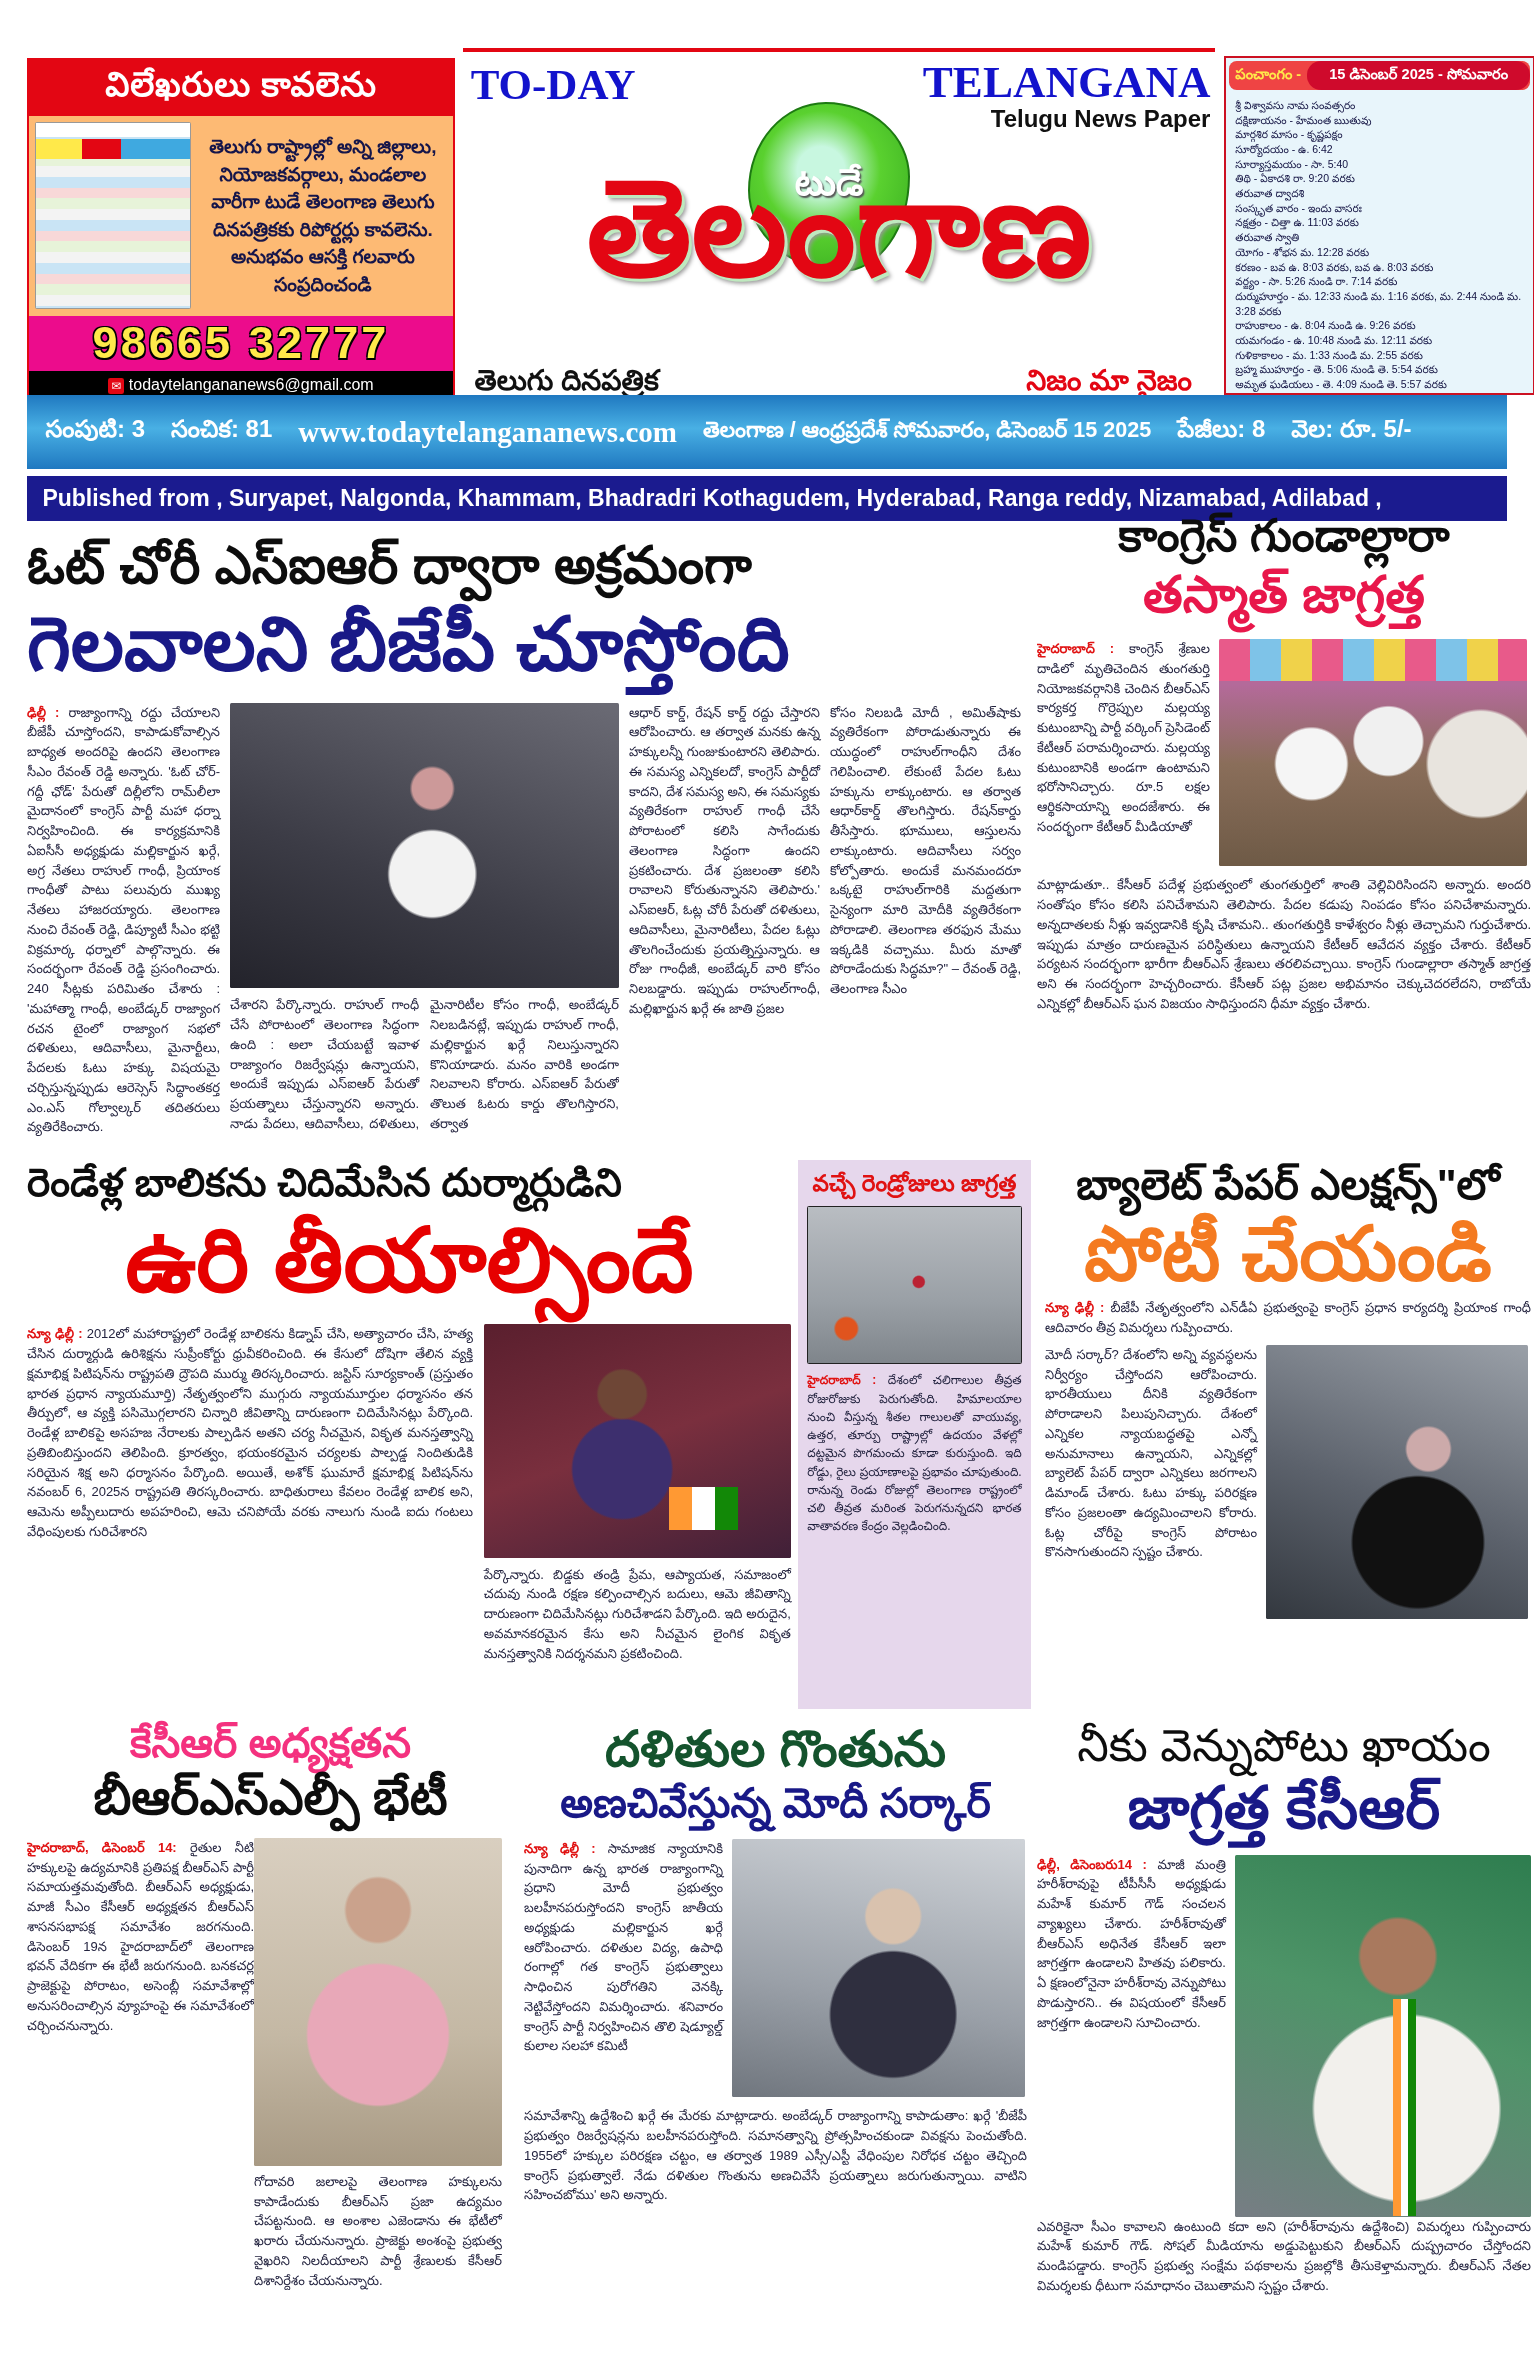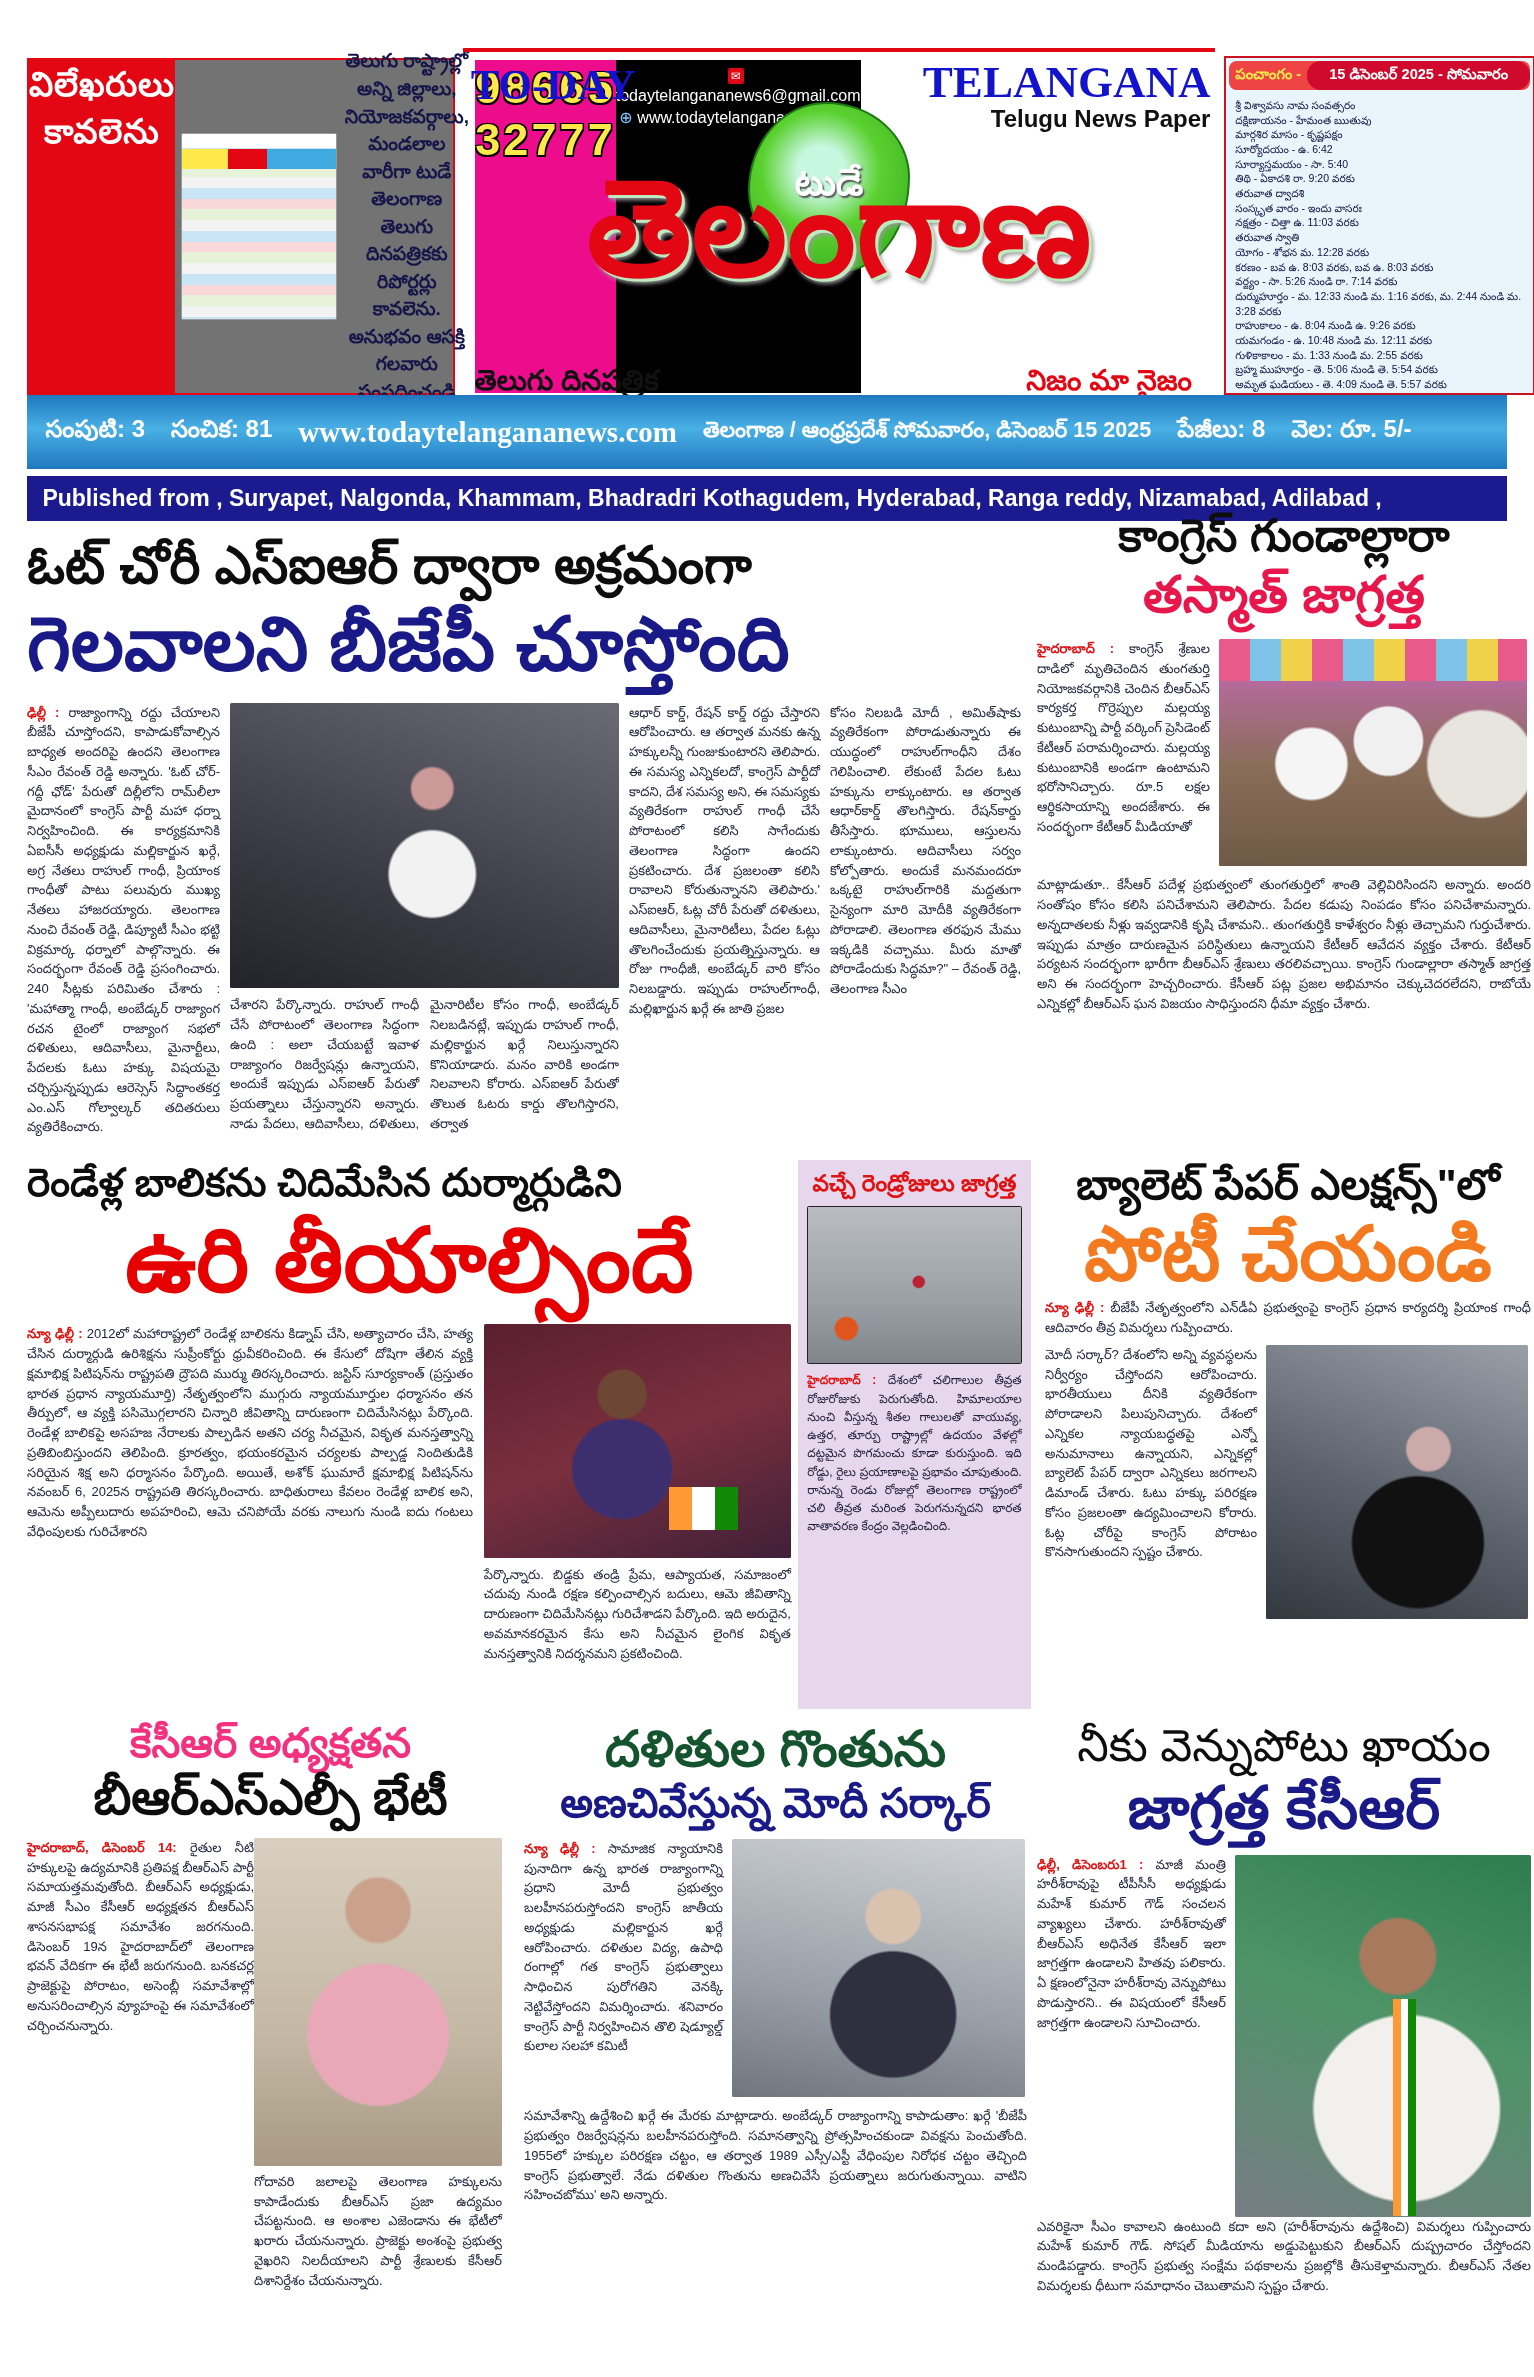--- a/index.html
+++ b/index.html
@@ -10,8 +10,8 @@
   .dateline{color:#e01212;font-weight:bold;}
   .photo{position:relative;overflow:hidden;border-radius:1.5px;}
   
-  #adbox{left:27px;top:58px;width:424px;height:333px;border:2.3px solid #e30613;background:#737373;
-         display:flex;flex-direction:row;}
+  #adbox{left:27px;top:58px;width:424px;height:333px;border:2.3px solid #e30613;background:#fdba74;
+         display:flex;flex-direction:column;}
   #adbox .banner{background:#e30613;color:#fff;font-weight:900;font-size:34px;text-align:center;
                  padding:4.6px 0;letter-spacing:0.8px;}
   #adbox .mid{flex:1;display:flex;align-items:center;gap:7.7px;padding:6.2px;}

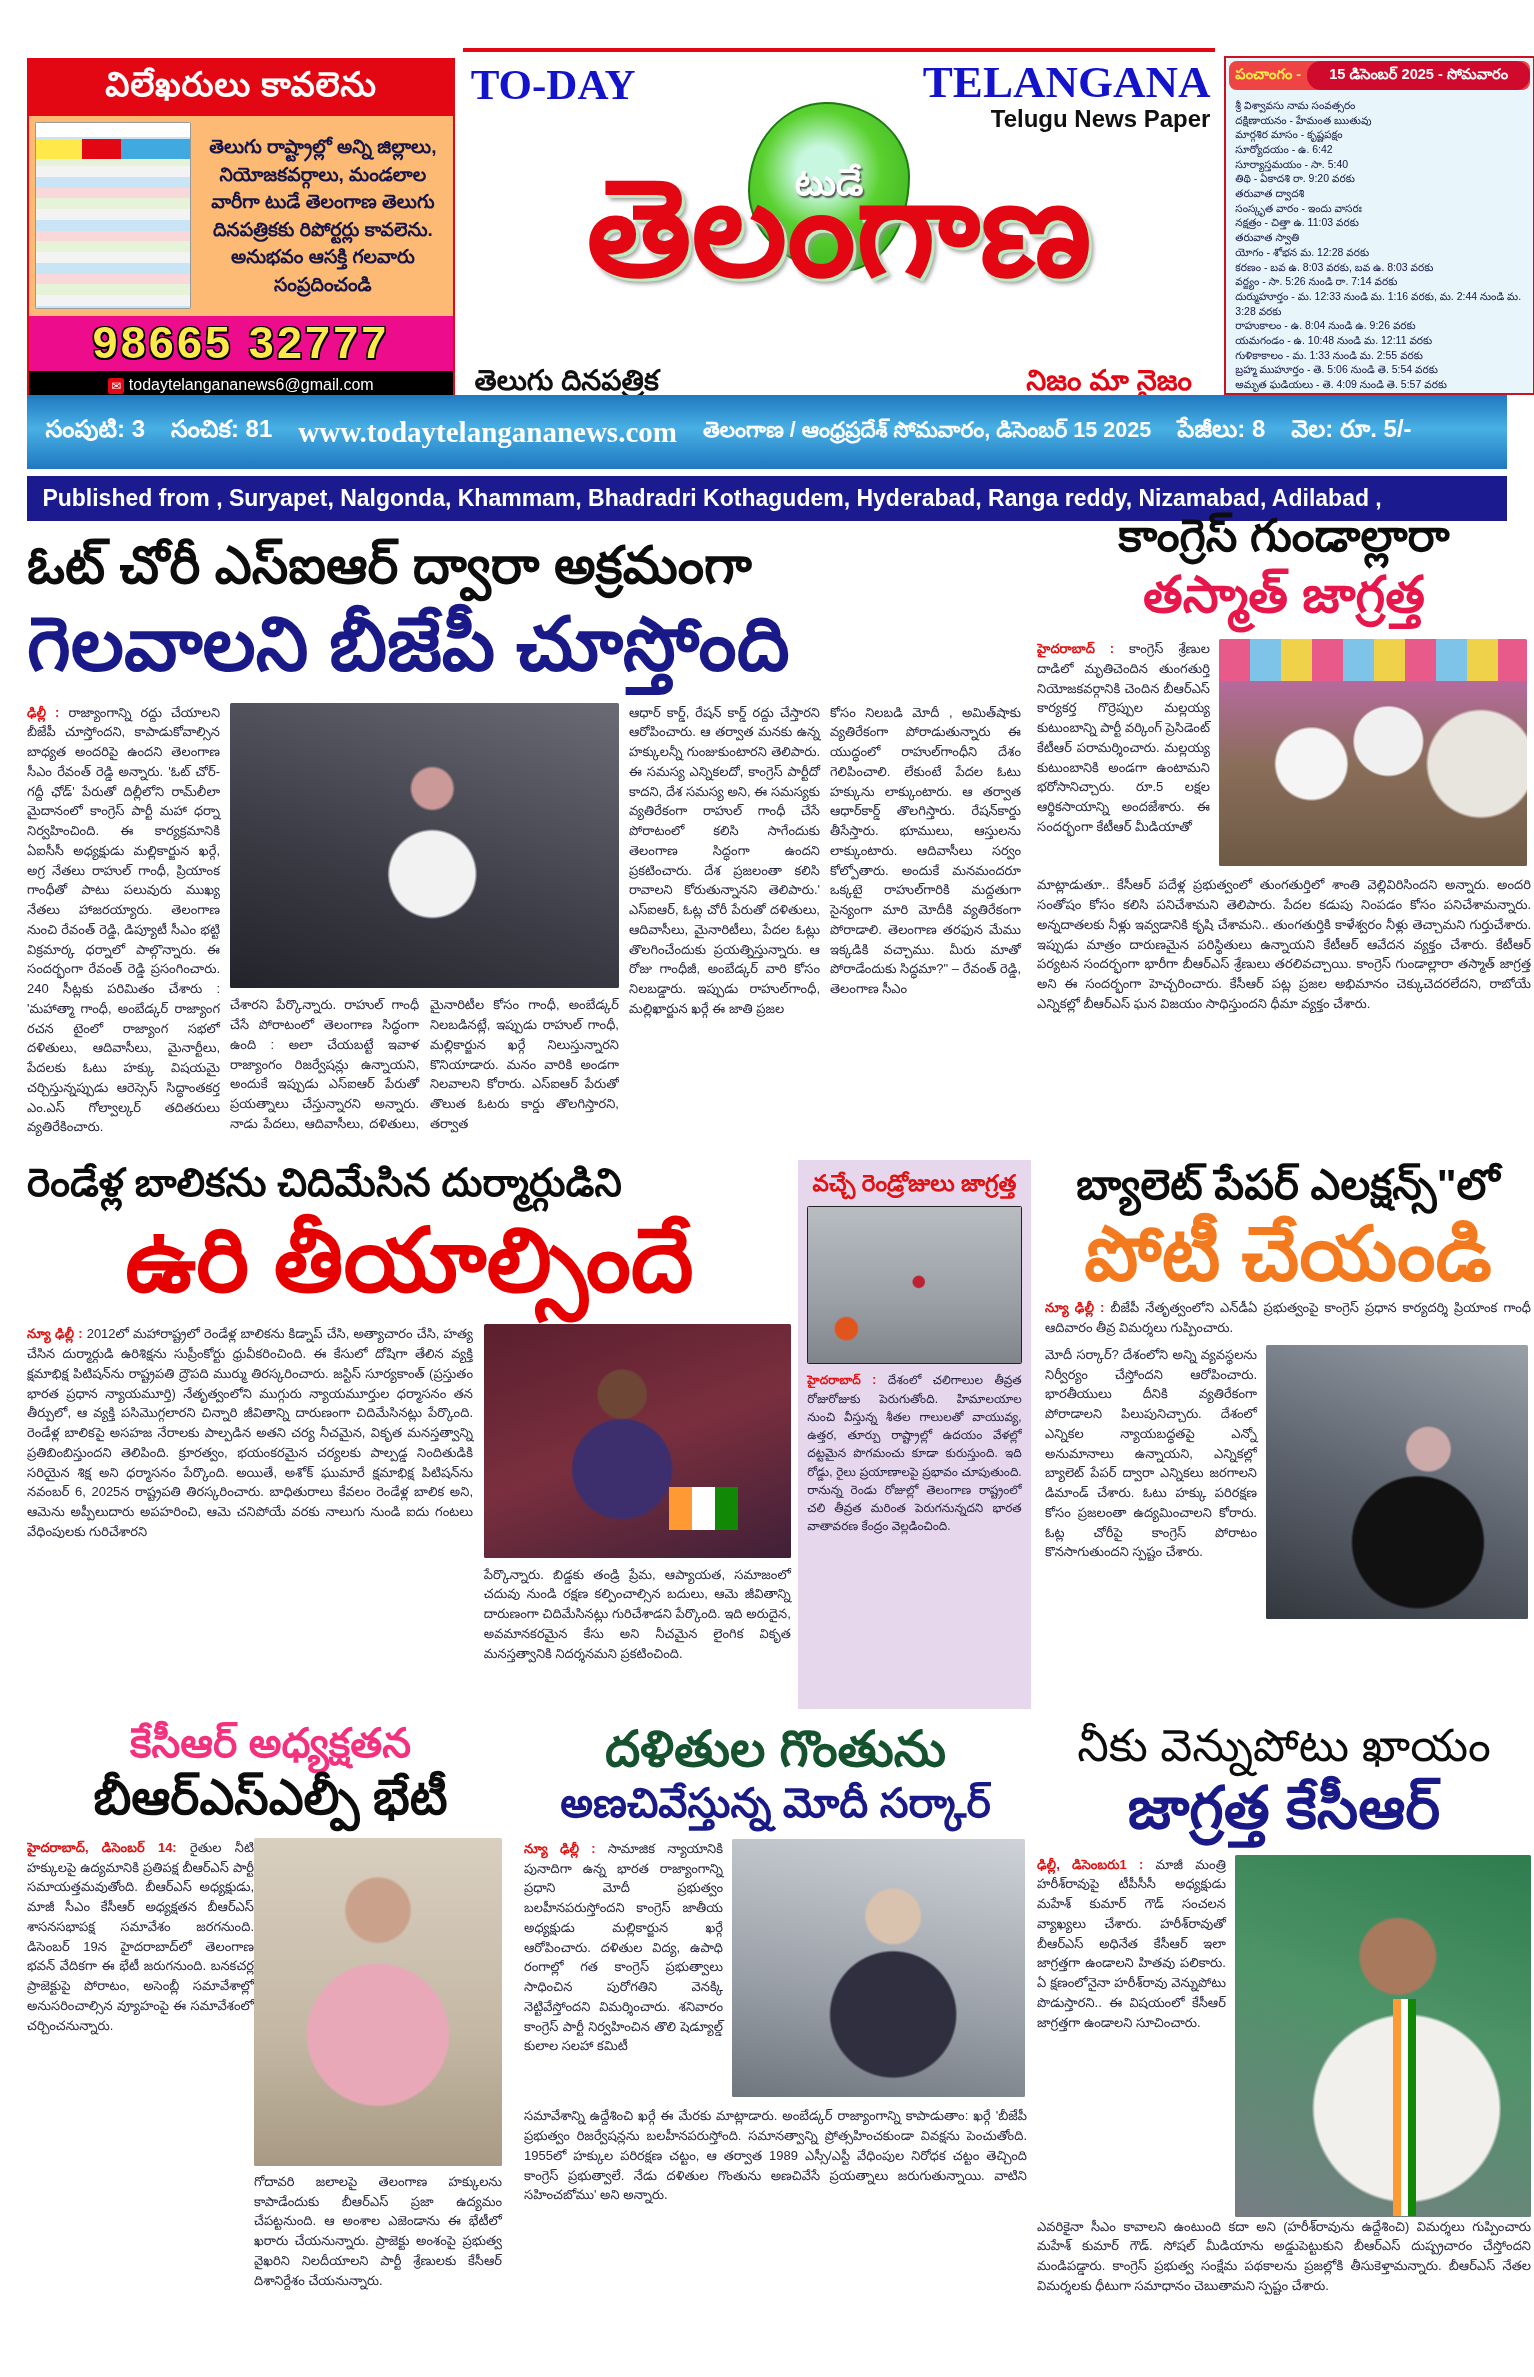--- a/index.html
+++ b/index.html
@@ -330,7 +330,7 @@
     <div class="h">జాగ్రత్త కేసీఆర్</div>
     <div class="row">
       <div class="lt jtext">
-        <span class="dateline">ఢిల్లీ, డిసెంబరు1 :</span>
+        <span class="dateline">ఢిల్లీ, డిసెంబరు14 :</span>
         <span>మాజీ మంత్రి హరీశ్‌రావుపై టీపీసీసీ అధ్యక్షుడు మహేశ్ కుమార్ గౌడ్ సంచలన వ్యాఖ్యలు చేశారు. హరీశ్‌రావుతో బీఆర్ఎస్ అధినేత కేసీఆర్ ఇలా జాగ్రత్తగా ఉండాలని హితవు పలికారు. ఏ క్షణంలోనైనా హరీశ్‌రావు వెన్నుపోటు పొడుస్తారని.. ఈ విషయంలో కేసీఆర్ జాగ్రత్తగా ఉండాలని సూచించారు.</span>
       </div>
       <div class="photo" id="ph-goud"></div>

